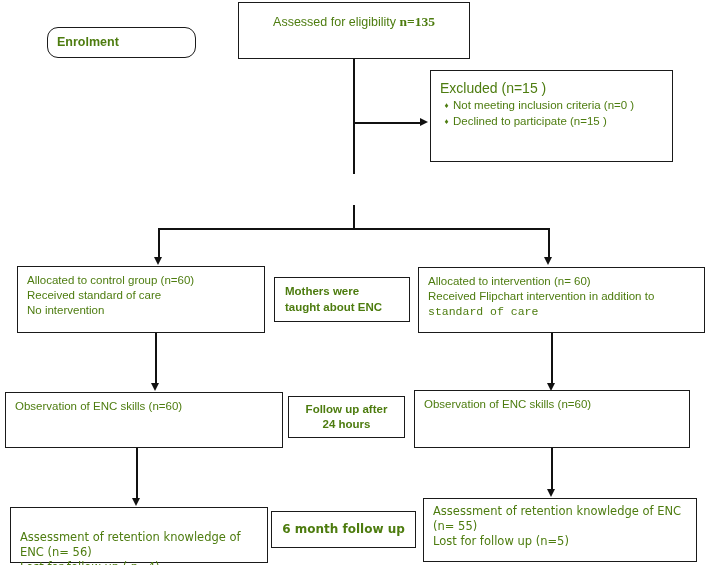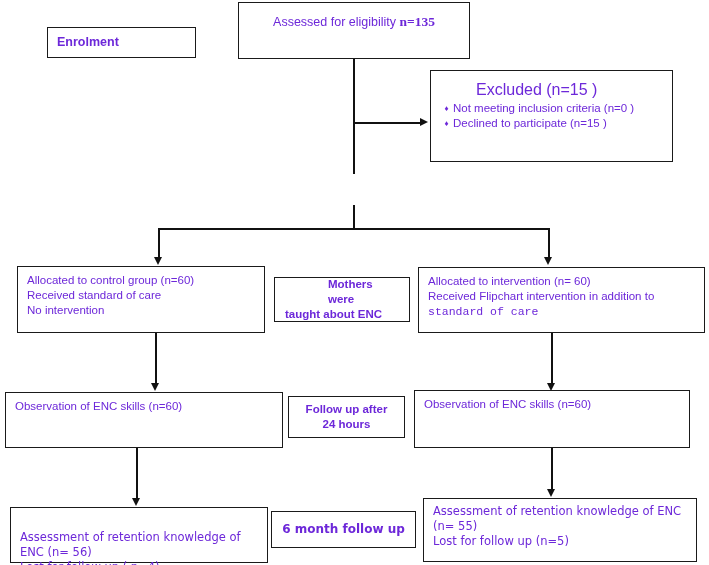--- a/index.html
+++ b/index.html
@@ -24,7 +24,7 @@
     background: #ffffff;
     padding: 6px 9px;
     line-height: 1.32;
-    color: #6d28d9;
+    color: #4d7c0f;
   }
   .arial { font-family: "Liberation Sans", sans-serif; }
   .calibri { font-family: "DejaVu Sans", sans-serif; }

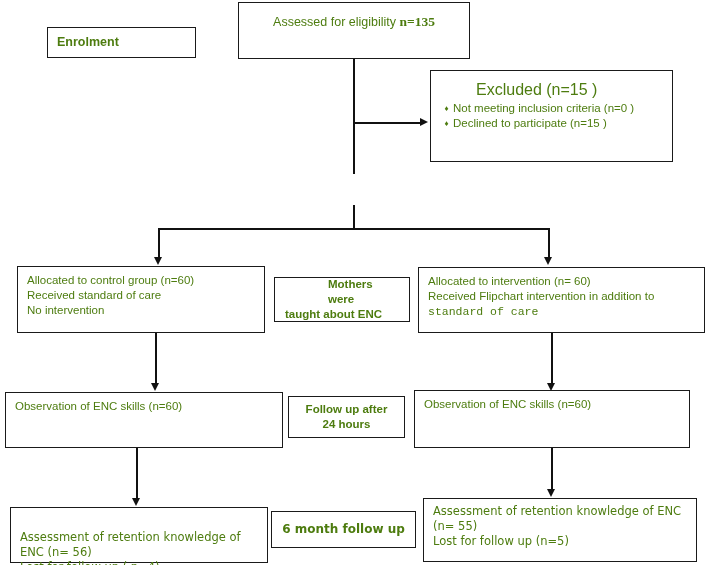--- a/index.html
+++ b/index.html
@@ -81,7 +81,7 @@
 
 <div id="canvas">
 
-  <div class="box arial vcenter" style="left:47px; top:27px; width:149px; height:31px;">
+  <div class="box arial vcenter" style="left:47px; top:27px; width:149px; height:31px;border-radius:11px;">
     <span class="bold" style="font-size:12.5px;">Enrolment</span>
   </div>
 

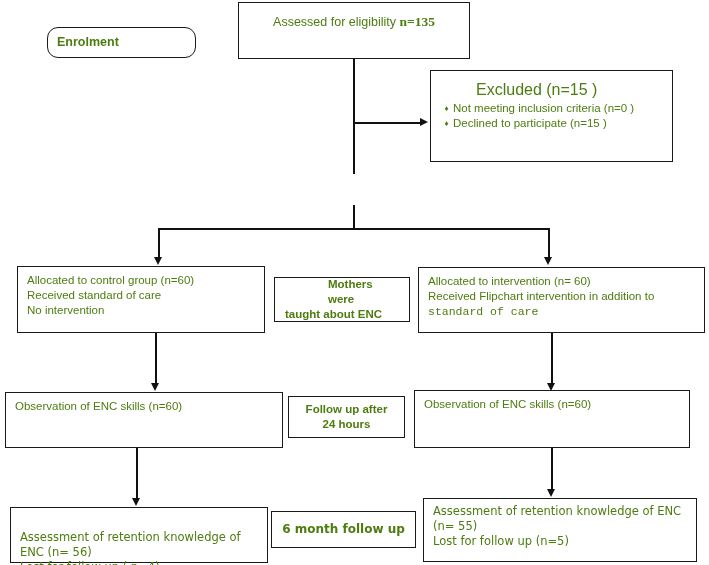--- a/index.html
+++ b/index.html
@@ -97,7 +97,7 @@
   <div class="arrow-right" style="left:420px; top:118px;"></div>
 
   <div class="box arial" style="left:430px; top:70px; width:243px; height:92px;">
-    <div style="font-size:16px; padding-top:2px;margin-left:36px;">Excluded (n=15   )</div>
+    <div style="font-size:14px; padding-top:2px;">Excluded (n=15   )</div>
     <div class="bullet-row" style="font-size:11.5px; margin-top:1px;">
       <span class="bullet-mark">♦</span>
       <span>Not meeting inclusion criteria (n=0 )</span>

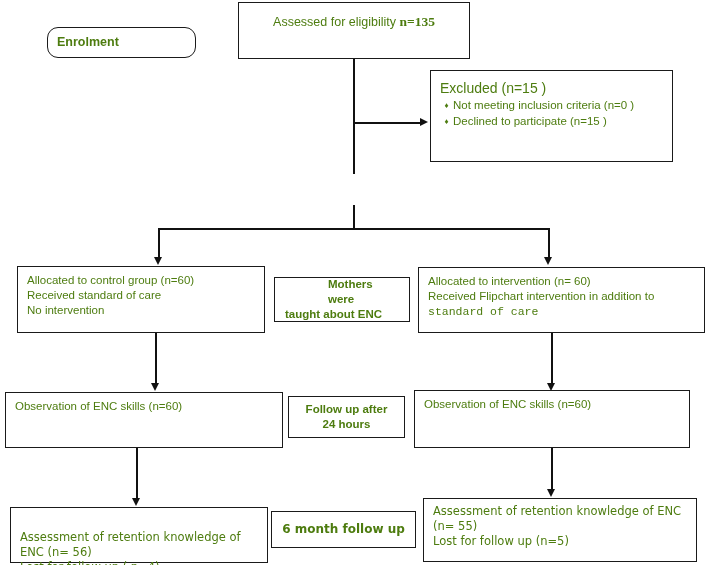--- a/index.html
+++ b/index.html
@@ -123,7 +123,7 @@
   </div>
 
   <div class="box arial vcenter" style="left:274px; top:277px; width:136px; height:45px; padding:4px 10px;">
-    <span class="bold" style="font-size:11.5px;margin-left:43px;">Mothers were</span>
+    <span class="bold" style="font-size:11.5px;">Mothers were</span>
     <span class="bold" style="font-size:11.5px;">taught about ENC</span>
   </div>
 

